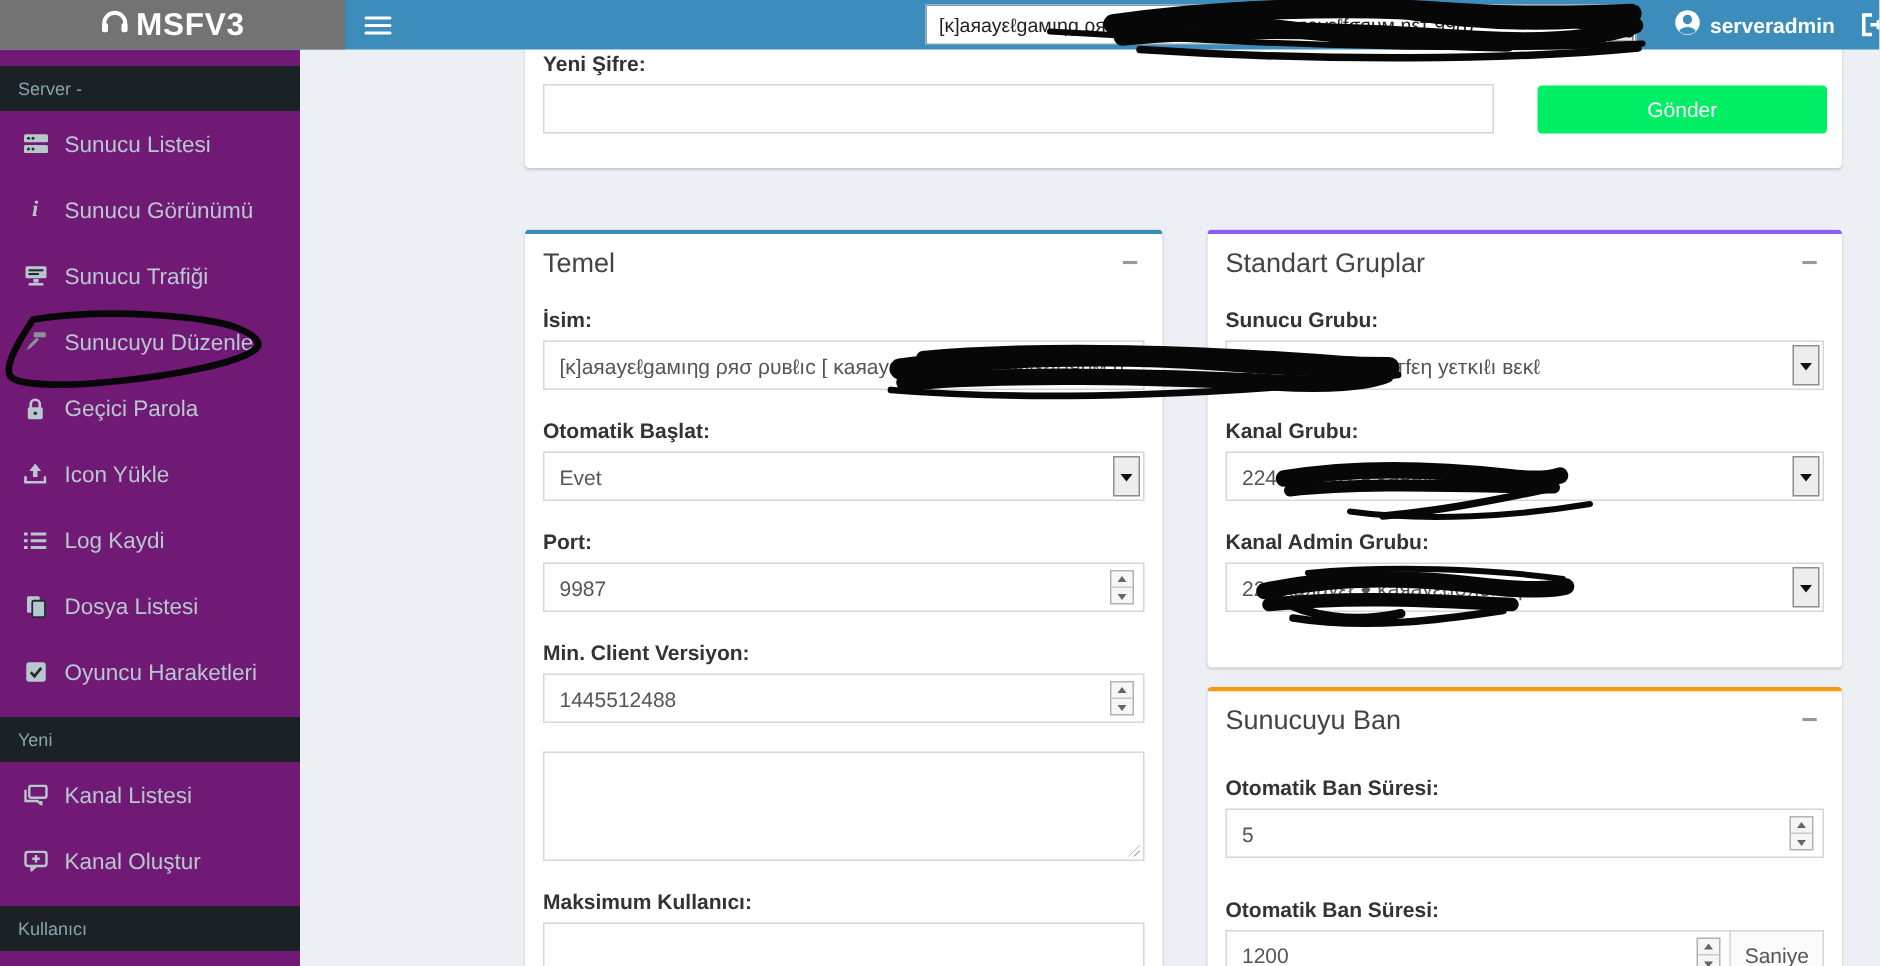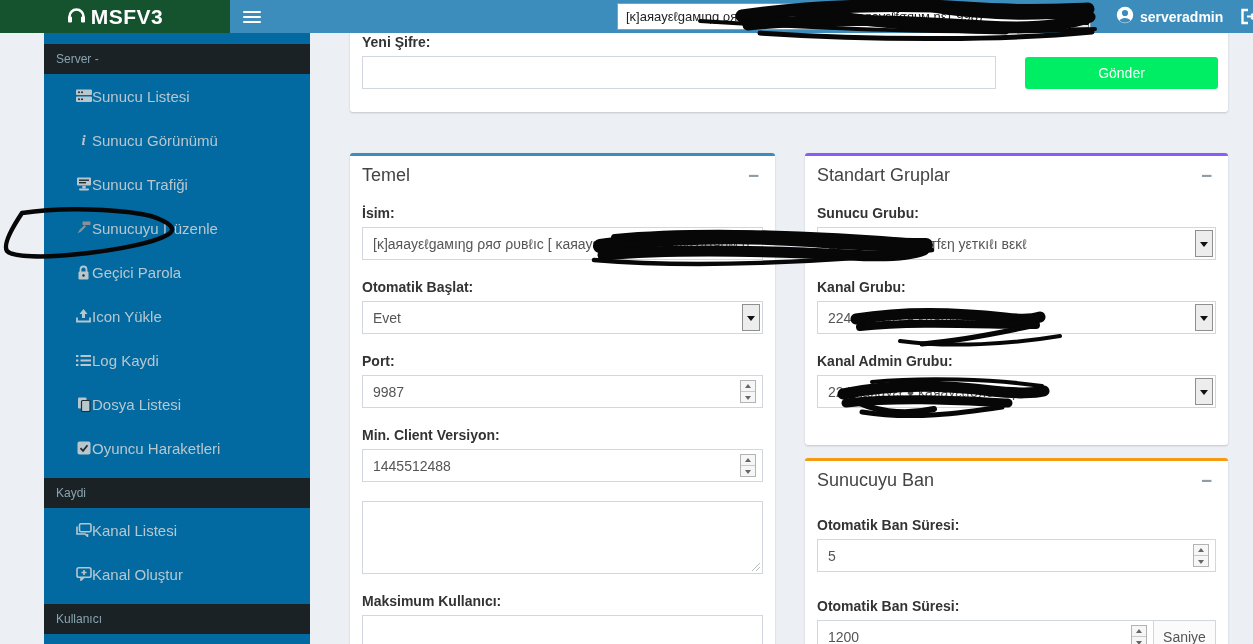--- a/index.html
+++ b/index.html
@@ -11,7 +11,7 @@
   }
   
   .topbar { position:absolute; left:0; top:0; width:1253px; height:33px; background:#3c8dbc; z-index:5; }
-  .logo { position:absolute; left:0; top:0; width:230px; height:33px; background:#14532d;
+  .logo { position:absolute; left:0; top:0; width:230px; height:33px; background:#737373;
           display:flex; align-items:center; justify-content:center; gap:5px;
           color:#fff; font-weight:bold; font-size:21px; letter-spacing:0.5px; }
   .hamburger { position:absolute; left:243px; top:8px; width:18px; height:16px; cursor:pointer; }

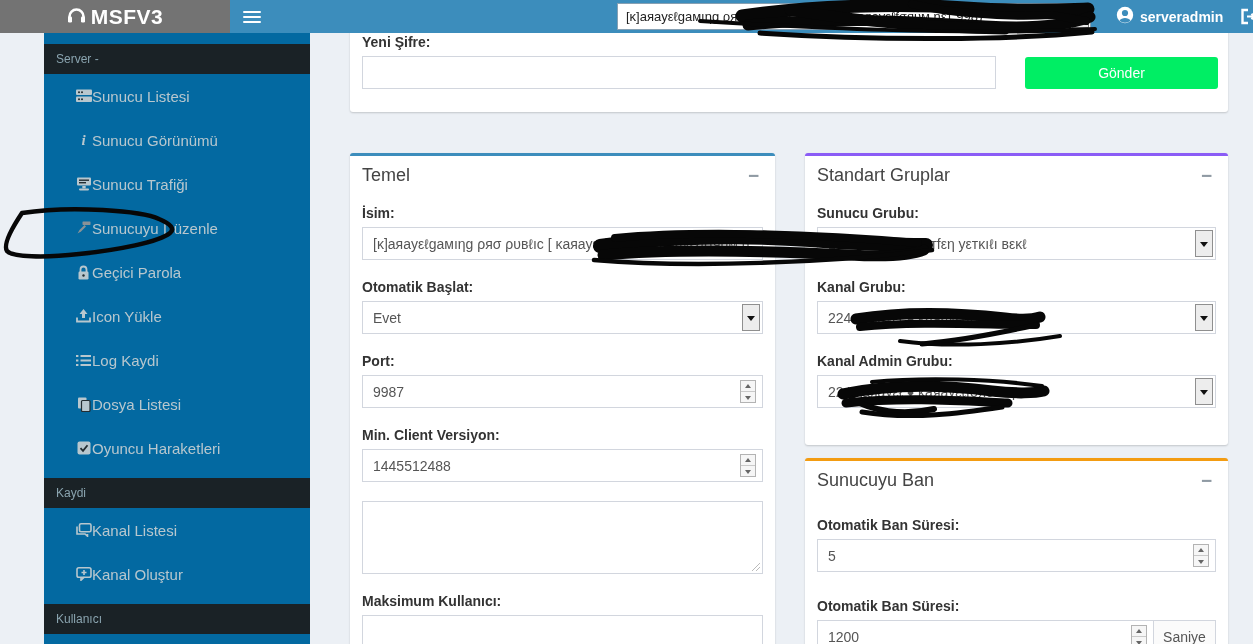--- a/index.html
+++ b/index.html
@@ -28,7 +28,7 @@
   .signout { position:absolute; left:1240px; top:8px; }
 
   
-  .sidebar { position:absolute; left:0; top:33px; width:266px; height:611px; background:#0369a1; z-index:4;margin-left:44px; }
+  .sidebar { position:absolute; left:0; top:33px; width:200px; height:611px; background:#701a75; z-index:4; }
   .side-section { background:#1a2226; color:#8aa4af; font-size:12px; padding:8px 12px; }
   .side-section.mt { margin-top:11px; }
   .side-section.mt2 { margin-top:8px; }

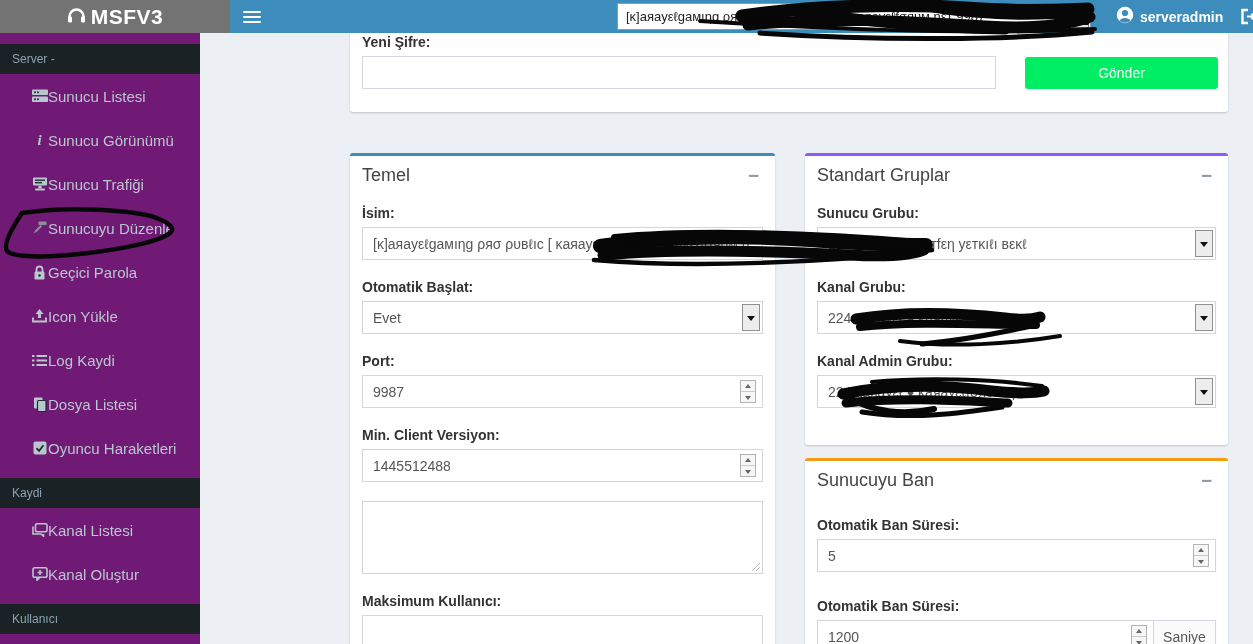--- a/index.html
+++ b/index.html
@@ -32,7 +32,7 @@
   .side-section { background:#1a2226; color:#8aa4af; font-size:12px; padding:8px 12px; }
   .side-section.mt { margin-top:11px; }
   .side-section.mt2 { margin-top:8px; }
-  .side-item { height:44px; display:flex; align-items:center; padding-left:31px;
+  .side-item { height:44px; display:flex; align-items:center; gap:11px; padding-left:15px;
                color:#b8c7ce; font-size:15px; cursor:pointer; }
   .side-item .ic { width:17px; display:flex; justify-content:center; align-items:center; }
   .iinfo { font-family:"Liberation Serif",serif; font-style:italic; font-weight:bold; font-size:15px; color:#b8c7ce; }

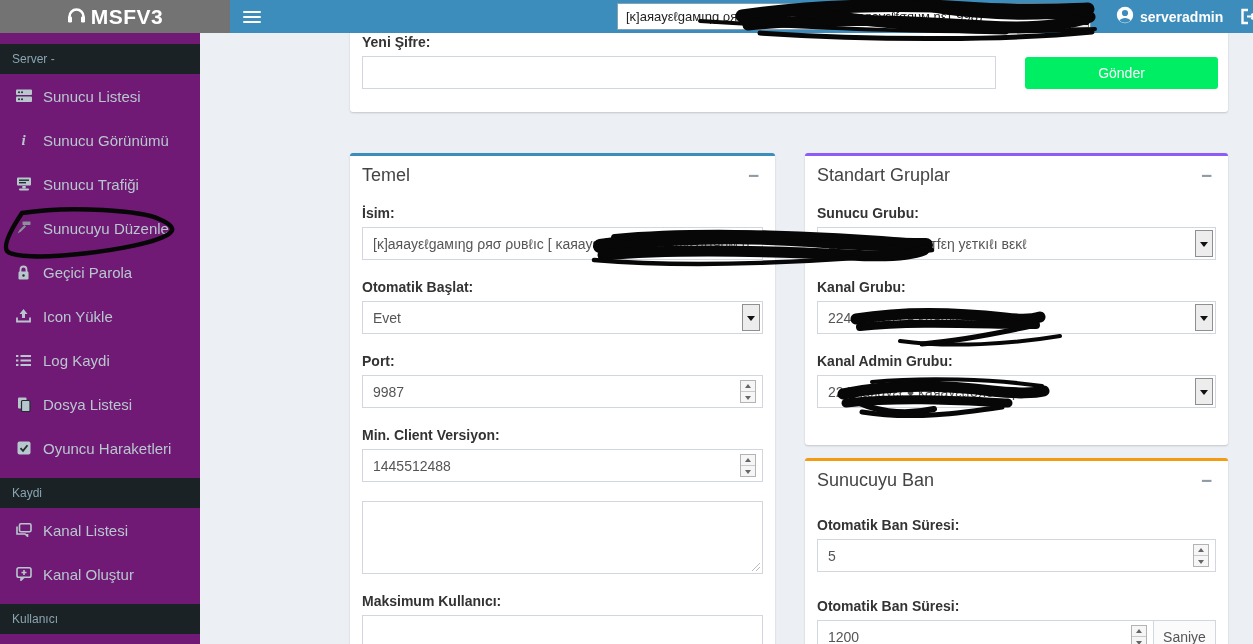--- a/index.html
+++ b/index.html
@@ -233,7 +233,7 @@
     <span>Oyuncu Haraketleri</span>
   </div>
 
-  <div class="side-section mt2">Kaydi</div>
+  <div class="side-section mt2">Yeni</div>
 
   <div class="side-item">
     <span class="ic">

